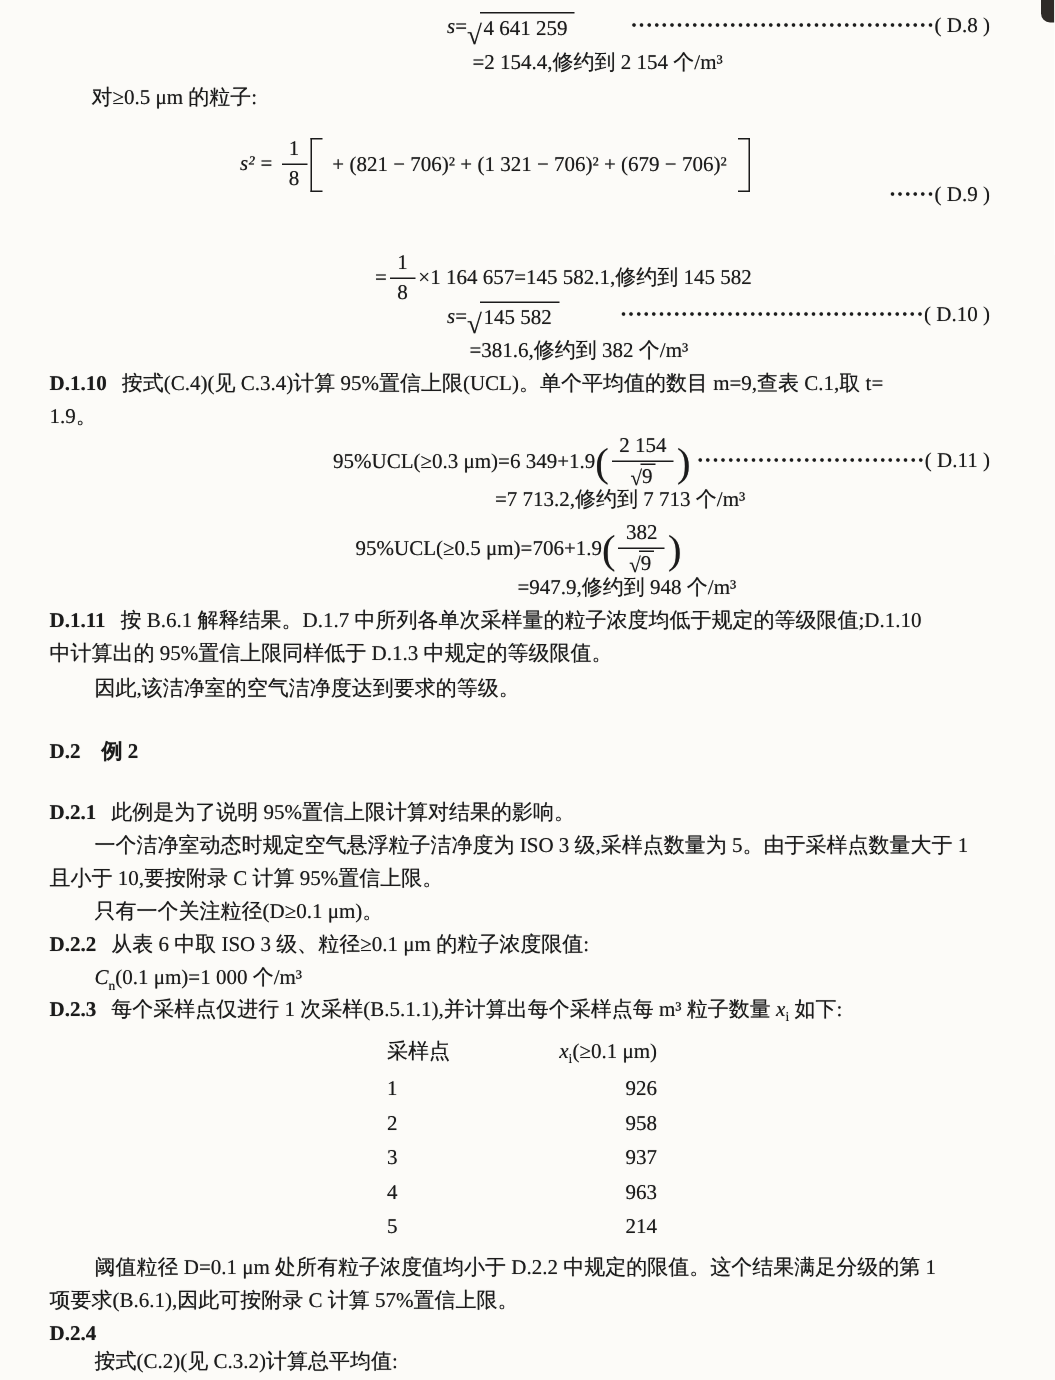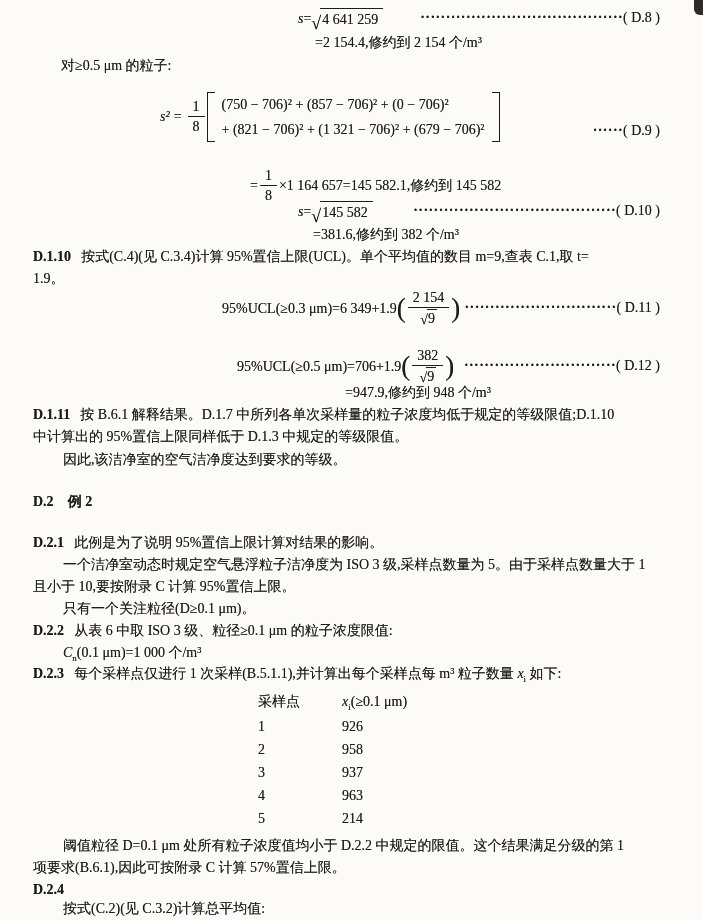--- a/index.html
+++ b/index.html
@@ -68,7 +68,6 @@
       </span>
     <span class="brL"></span>
     <span class="mrows">
-      <span class="mrow">(750 − 706)² + (857 − 706)² + (0 − 706)²</span>
       <span class="mrow">+ (821 − 706)² + (1 321 − 706)² + (679 − 706)²</span>
     </span>
     <span class="brR"></span>

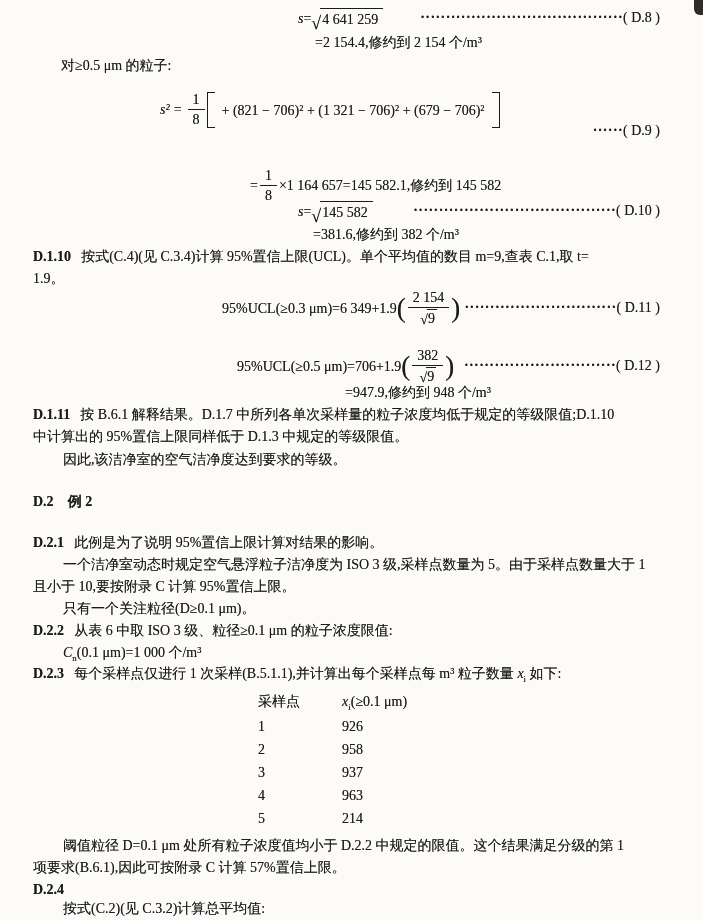--- a/index.html
+++ b/index.html
@@ -117,6 +117,7 @@
   <div class="line eqlabel" style="top:298px;">
     <span class="dots">······························</span><span>( D.11 )</span>
   </div>
+  <div class="line" style="left:330px; top:324px;">=7 713.2,修约到 7 713 个/m³</div>
 
   <div class="line eqflex" style="left:237px; top:348px;">
     <span>95%UCL(≥0.5 μm)=706+1.9</span>

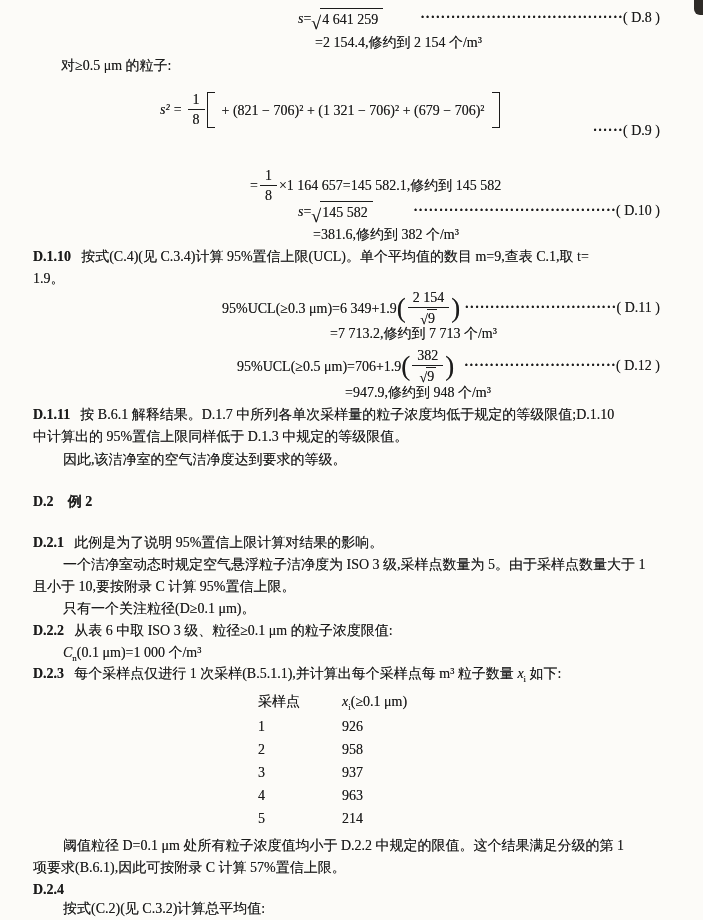--- a/index.html
+++ b/index.html
@@ -131,9 +131,6 @@
       </span>
       <span class="bigp">)</span>
   </div>
-  <div class="line eqlabel" style="top:356px;">
-    <span class="dots">······························</span><span>( D.12 )</span>
-  </div>
   <div class="line" style="left:345px; top:383px;">=947.9,修约到 948 个/m³</div>
 
   <div class="line" style="left:33px; top:405px;">

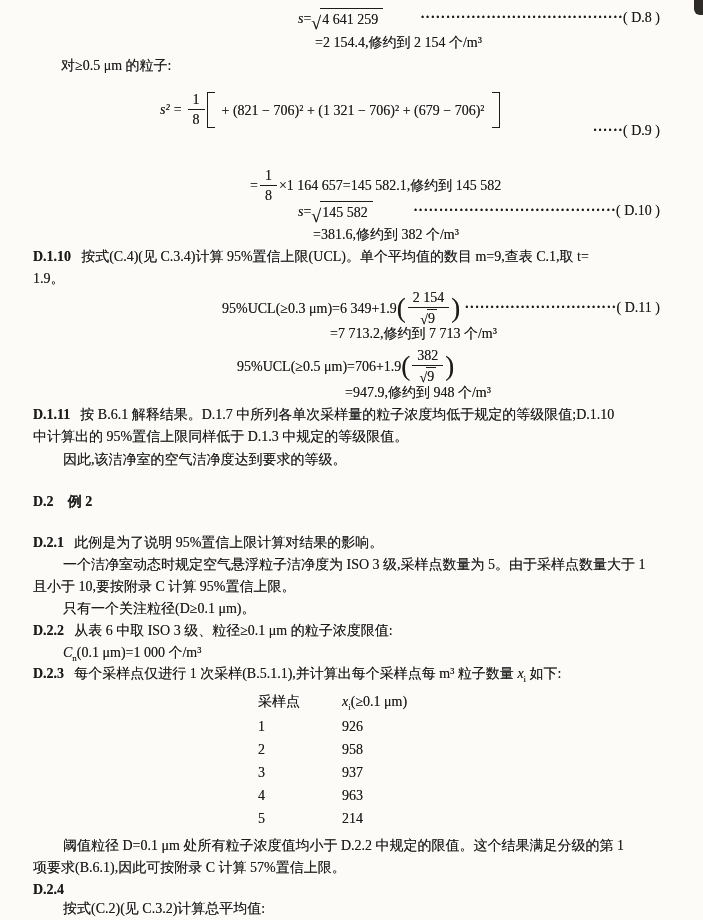--- a/index.html
+++ b/index.html
@@ -35,7 +35,7 @@
   
   .trow { display:flex; }
   .tc1 { width:84px; }
-  .tc2 { width:96px; text-align:left; }
+  .tc2 { width:96px; text-align:right; }
   .corner-mark { position:absolute; right:0; top:0; width:9px; height:15px; background:#2e2b28; border-bottom-left-radius:6px; }
 </style>
 </head>

